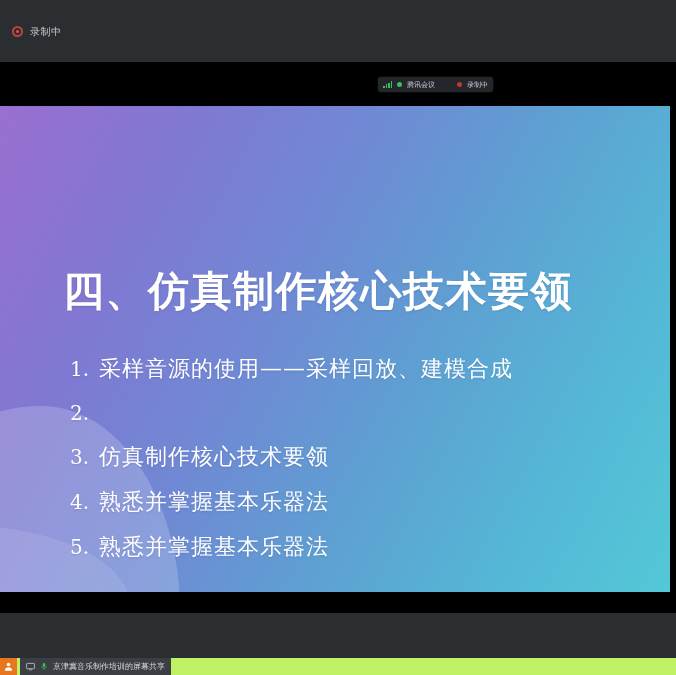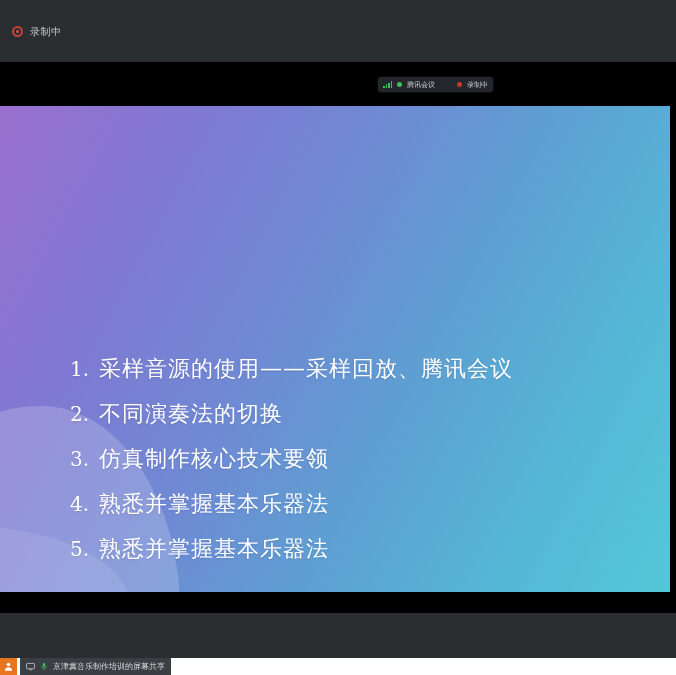--- a/index.html
+++ b/index.html
@@ -166,6 +166,7 @@
     <div class="blob"></div>
     <div class="blob2"></div>
 
+    <div class="slide-title">四、仿真制作核心技术要领</div>
 
     <div class="bullets">
       <div class="bullet">

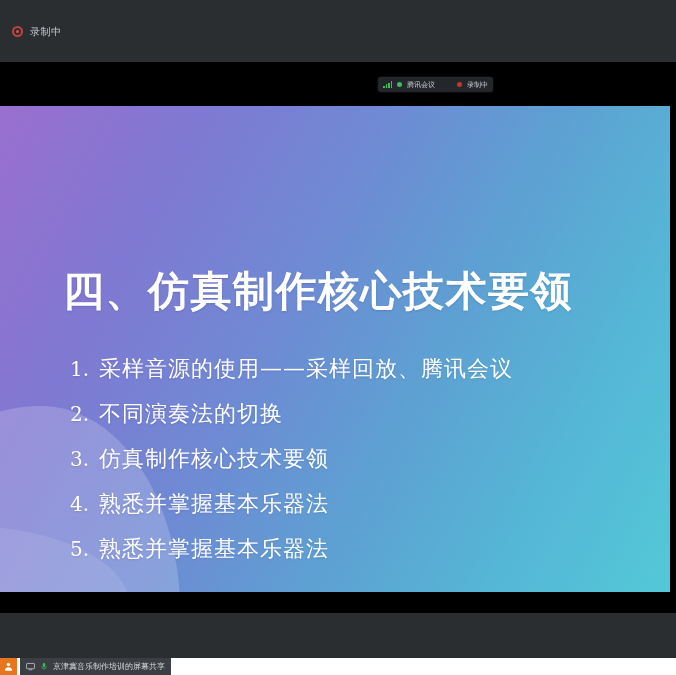--- a/index.html
+++ b/index.html
@@ -171,7 +171,7 @@
     <div class="bullets">
       <div class="bullet">
         <span class="num">1.</span>
-        <span class="txt">采样音源的使用——采样回放、腾讯会议</span>
+        <span class="txt">采样音源的使用——采样回放、建模合成</span>
       </div>
       <div class="bullet">
         <span class="num">2.</span>

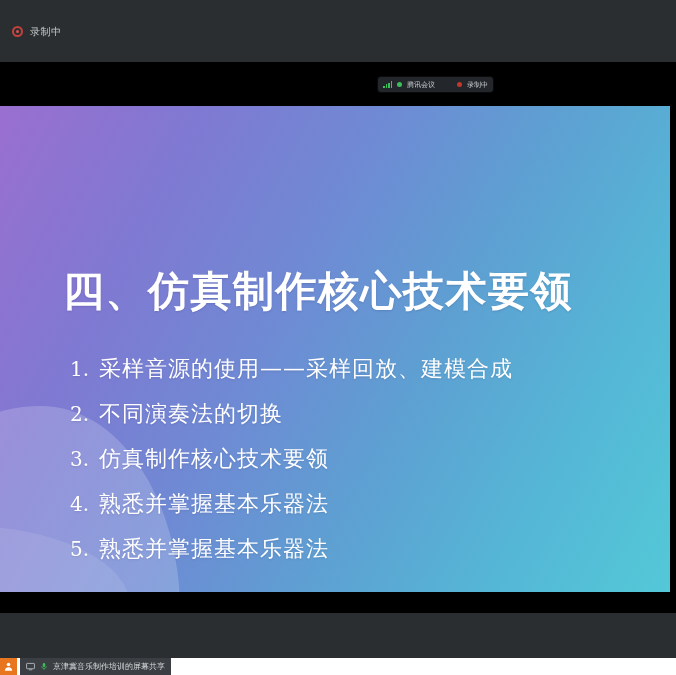--- a/index.html
+++ b/index.html
@@ -175,7 +175,6 @@
       </div>
       <div class="bullet">
         <span class="num">2.</span>
-        <span class="txt">不同演奏法的切换</span>
       </div>
       <div class="bullet">
         <span class="num">3.</span>

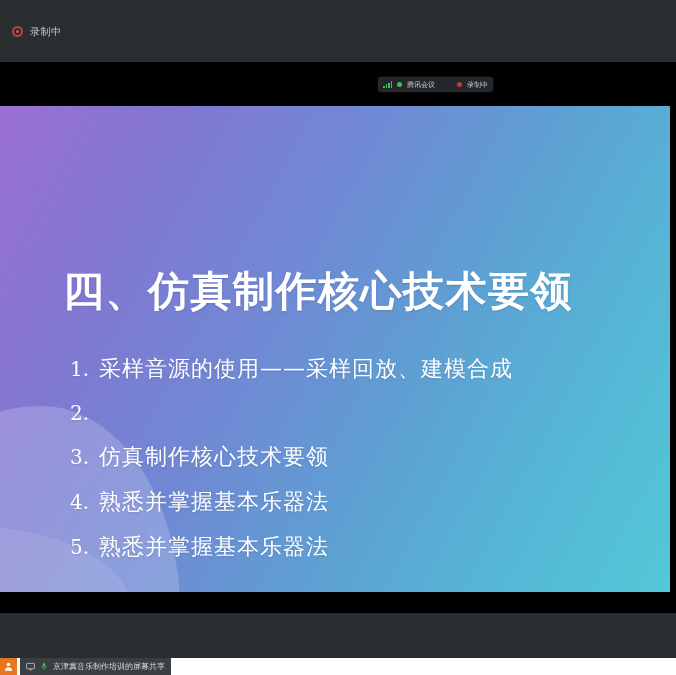--- a/index.html
+++ b/index.html
@@ -115,7 +115,7 @@
   }
   .taskbar{
     position:absolute; left:0; bottom:0; width:676px; height:17px;
-    background:#ffffff;
+    background:#bef264;
     display:flex; align-items:center;
   }
   .tb-app{

